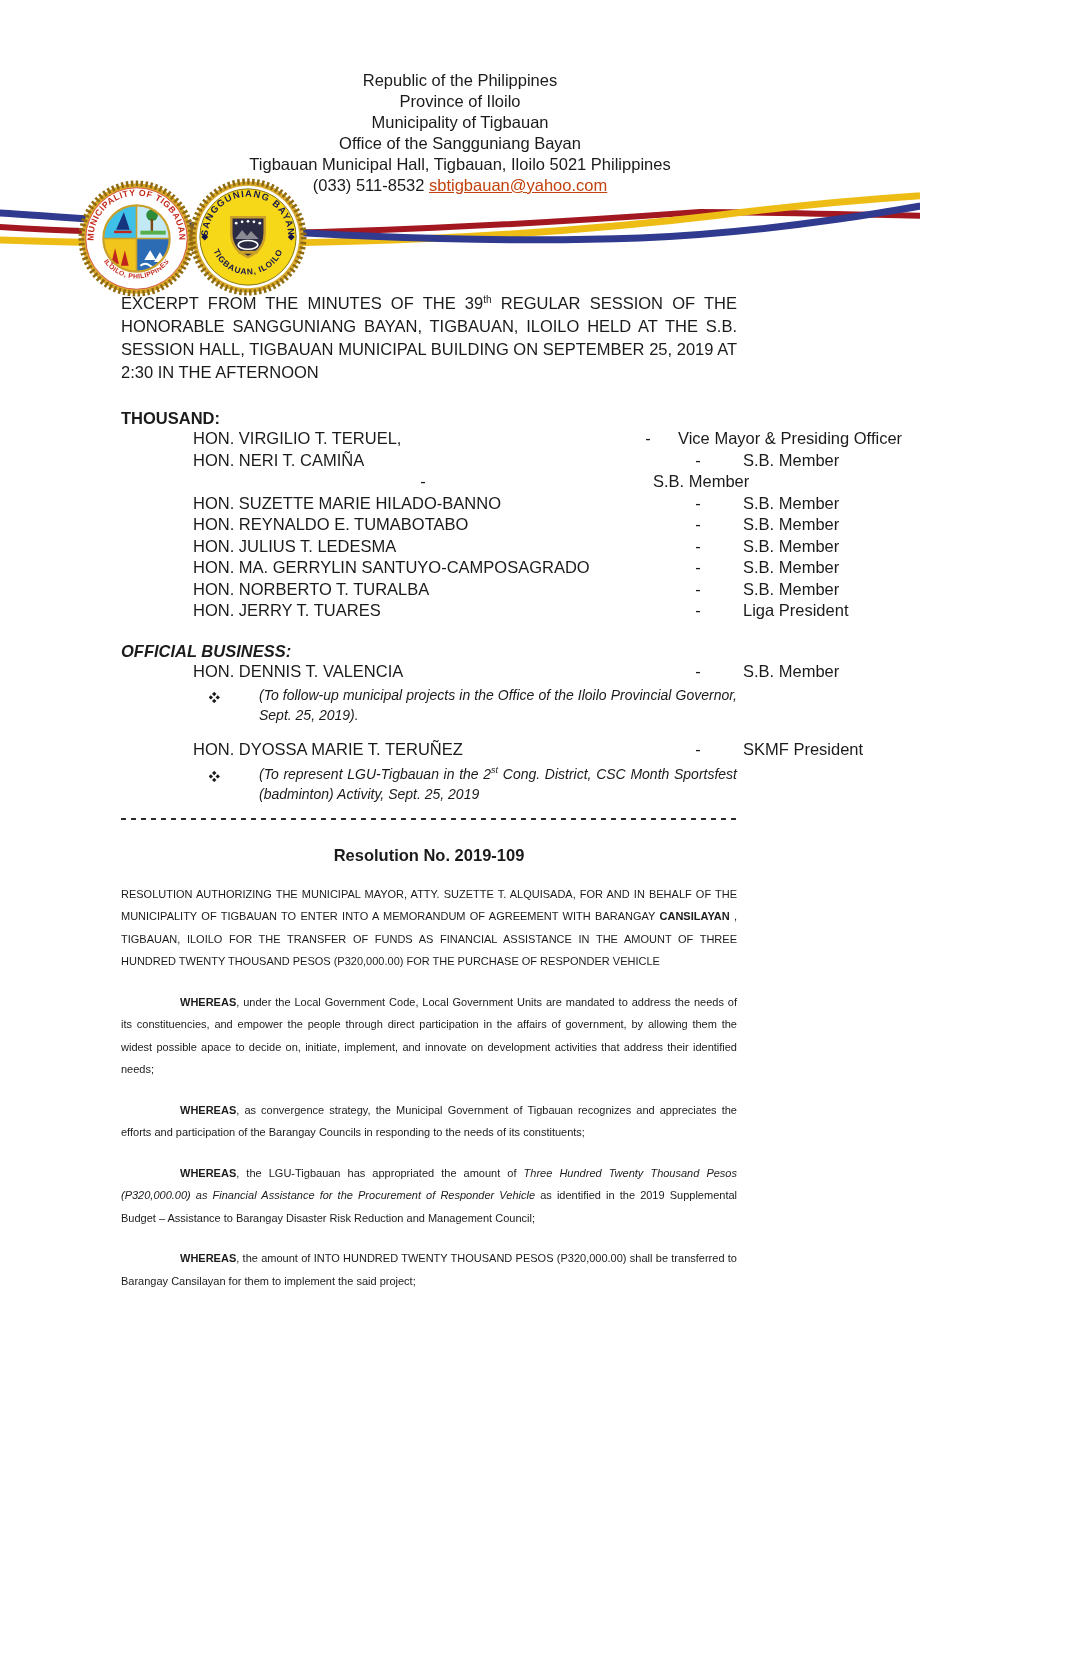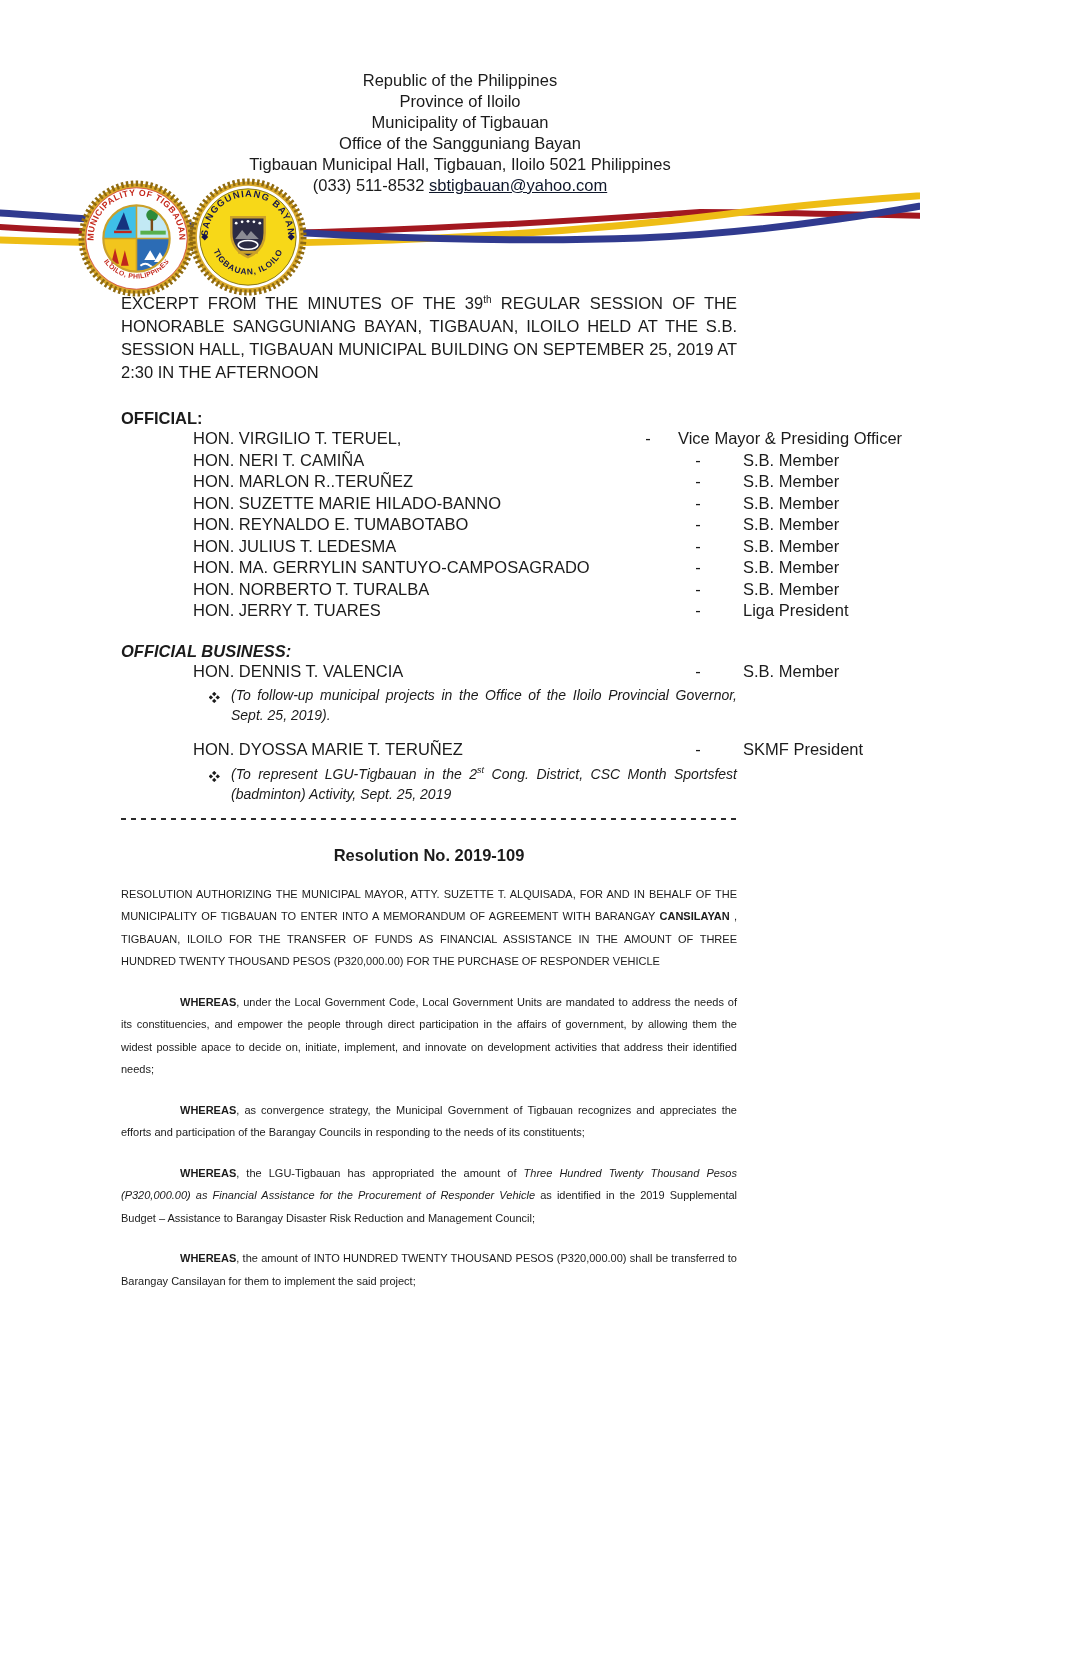--- a/index.html
+++ b/index.html
@@ -9,7 +9,7 @@
   
   .header{padding-top:70px;text-align:center;font-size:16.5px;line-height:21px;position:relative;z-index:3;}
   .header .hline{white-space:nowrap;}
-  .email-link{text-decoration:underline;color:#0f172a;}
+  .email-link{text-decoration:underline;color:#c2410c;}
 
   
   .emblem-layer{position:absolute;top:158px;left:0;width:1088px;height:150px;z-index:1;}

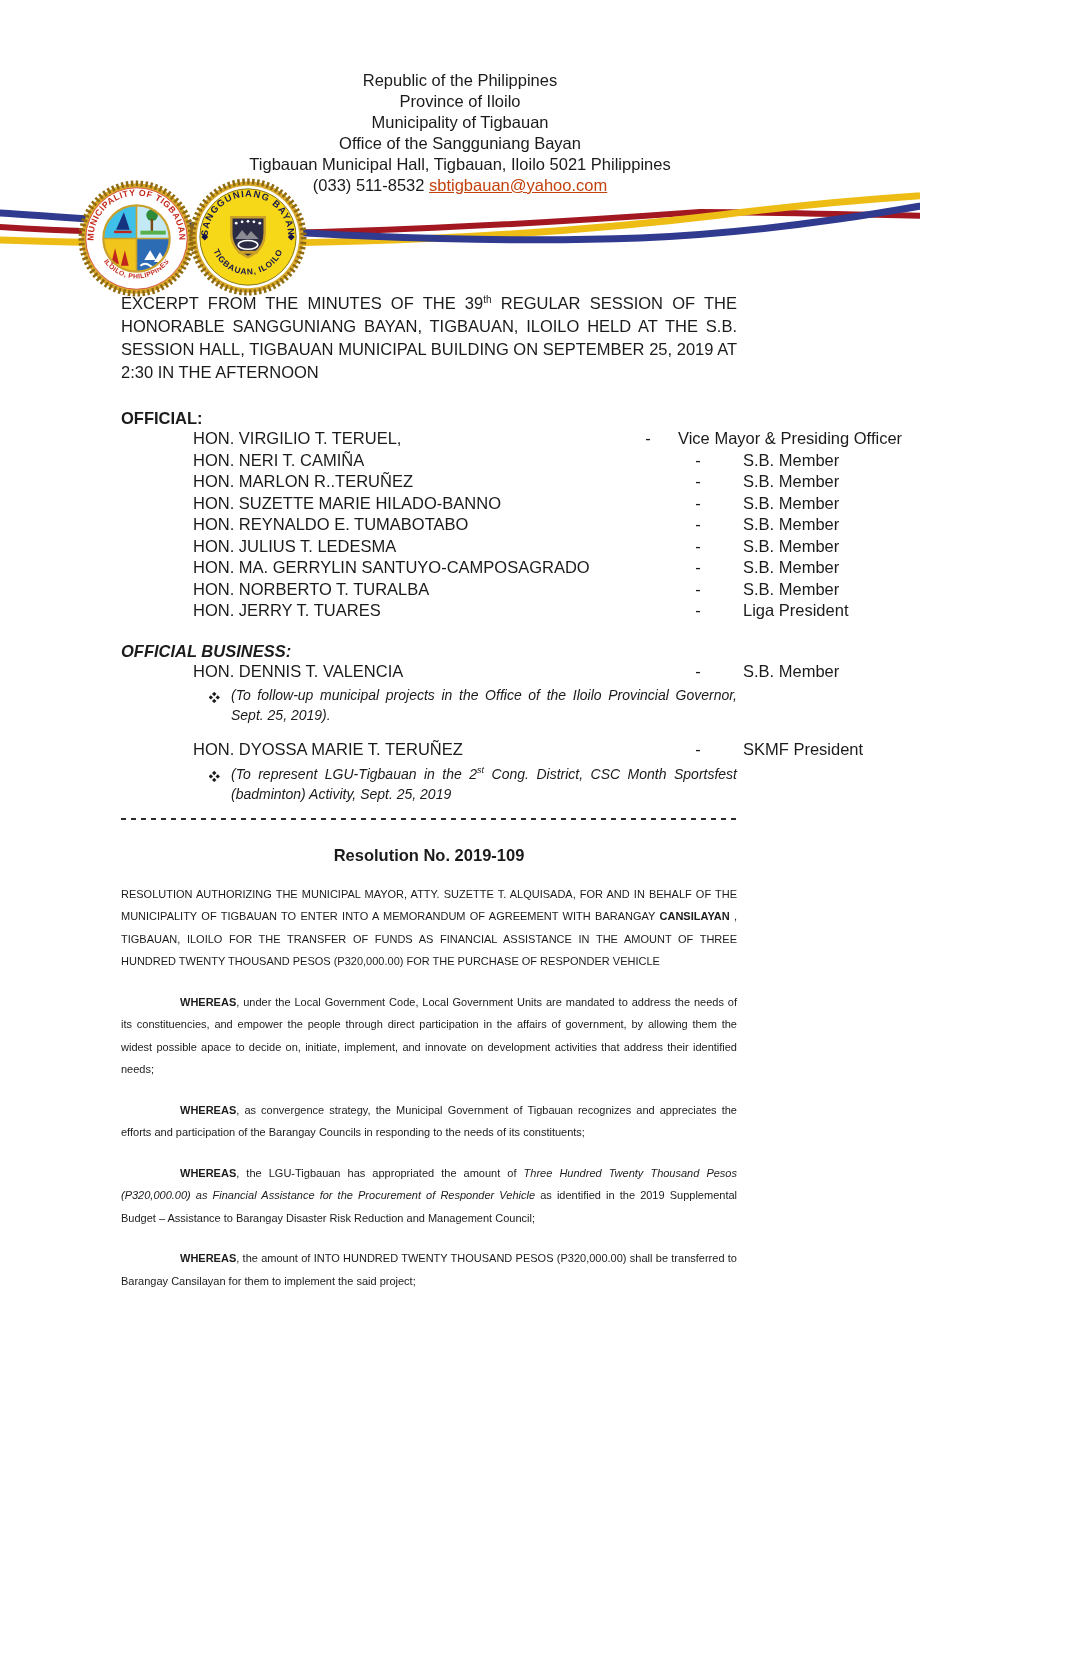--- a/index.html
+++ b/index.html
@@ -139,7 +139,7 @@
 
     <p class="excerpt"><span>EXCERPT FROM THE MINUTES OF THE 39</span><sup class="ord">th</sup><span> REGULAR SESSION OF THE HONORABLE SANGGUNIANG BAYAN, TIGBAUAN, ILOILO HELD AT THE S.B. SESSION HALL, TIGBAUAN MUNICIPAL BUILDING ON SEPTEMBER 25, 2019 AT 2:30 IN THE AFTERNOON</span></p>
 
-    <div class="present-label">OFFICIAL:</div>
+    <div class="present-label">THOUSAND:</div>
 
     <div class="member-row row-first">
       <span class="name-cell">HON. VIRGILIO T. TERUEL,</span>

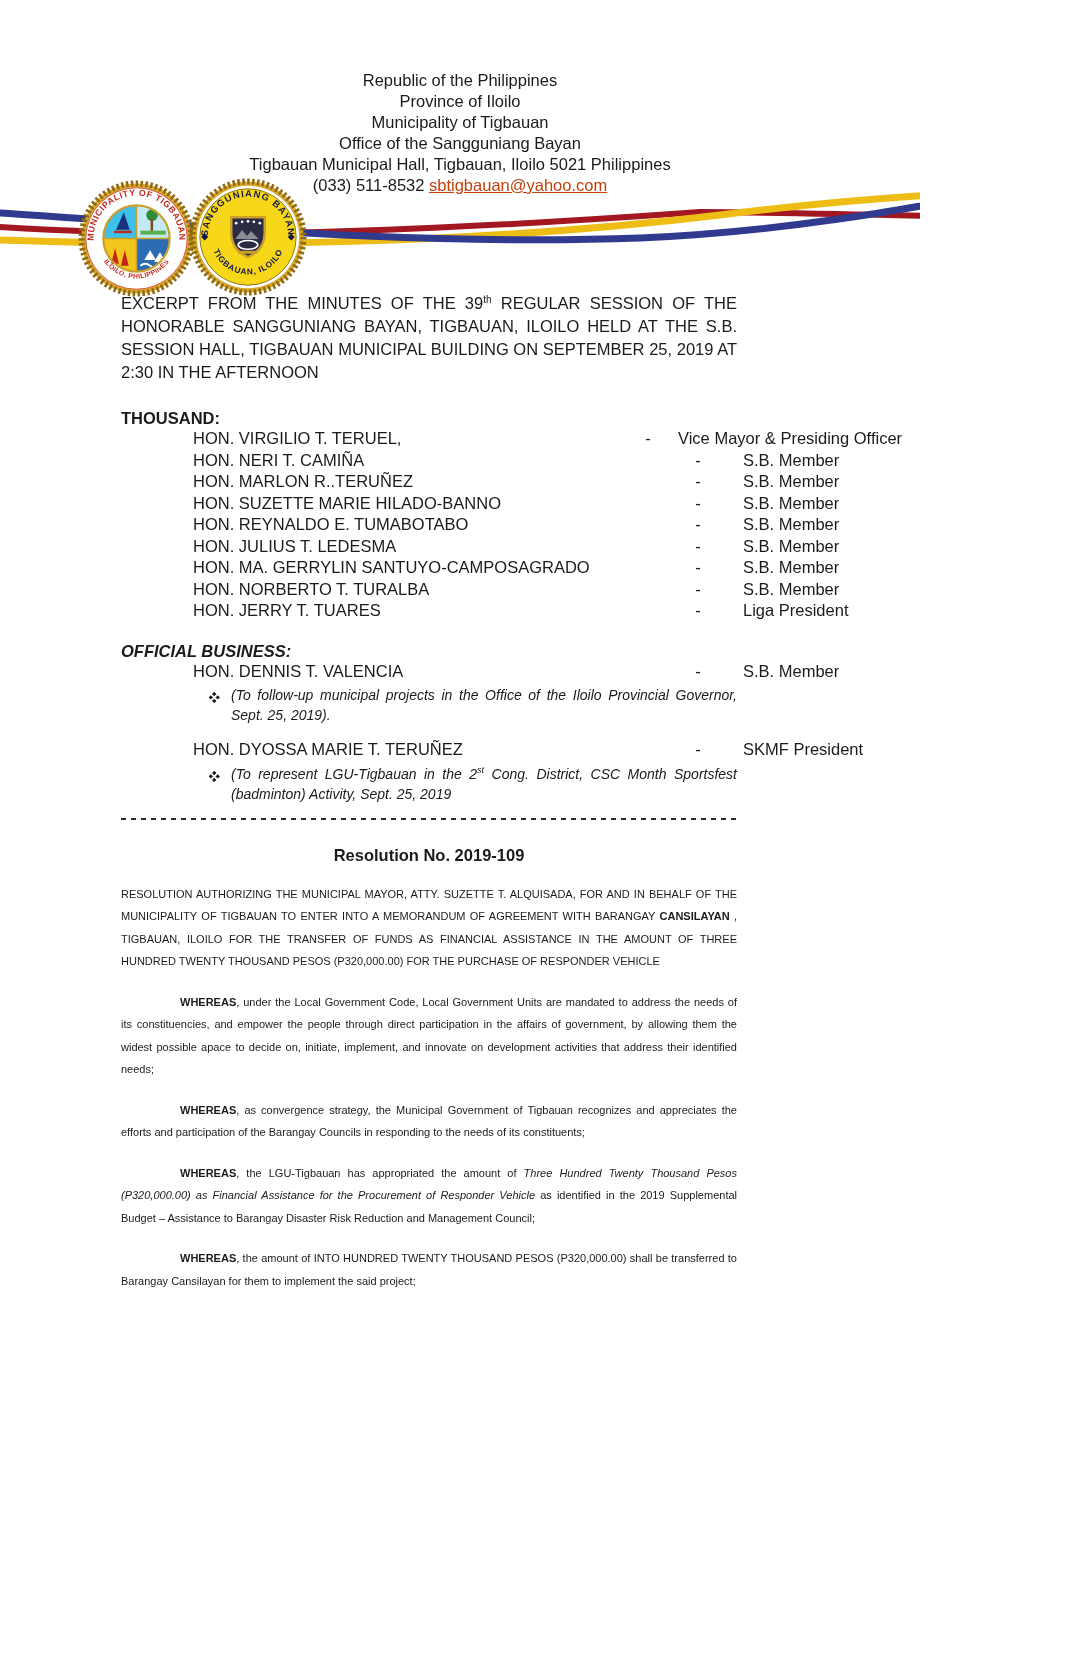--- a/index.html
+++ b/index.html
@@ -152,7 +152,6 @@
       <span class="role-cell">S.B. Member</span>
     </div>
     <div class="member-row">
-      <span class="name-cell">HON. MARLON R..TERUÑEZ</span>
       <span class="dash-cell">-</span>
       <span class="role-cell">S.B. Member</span>
     </div>

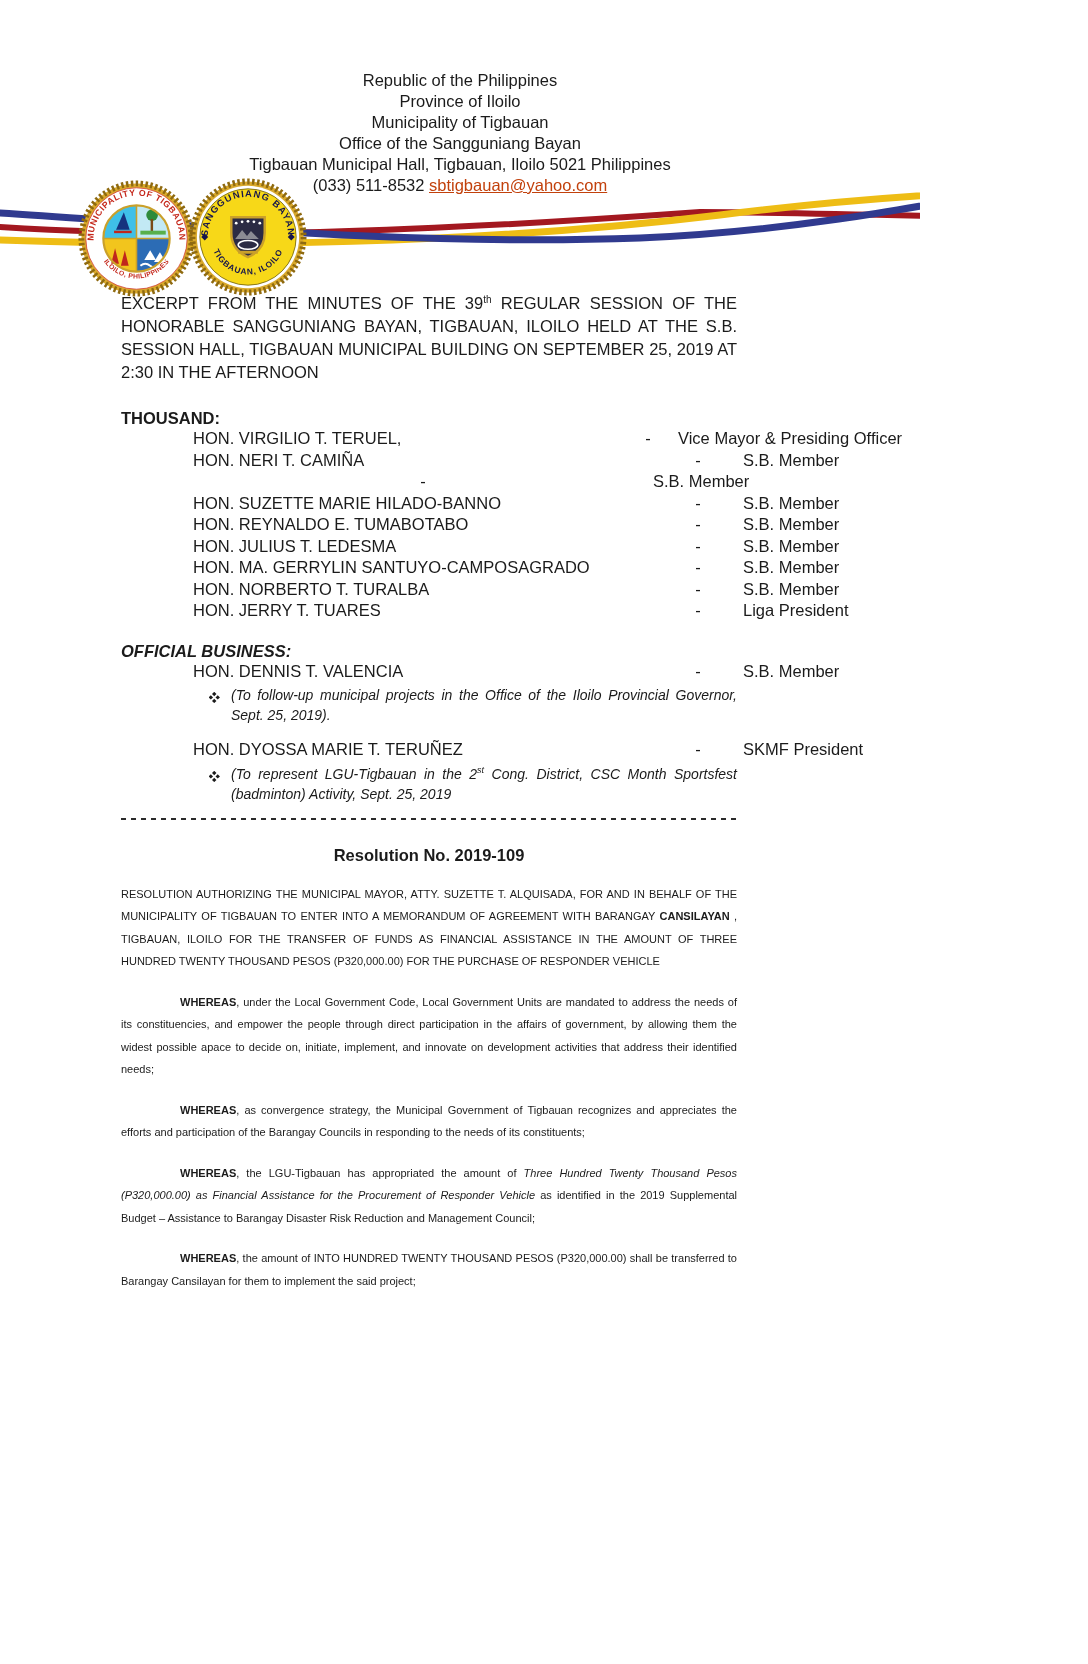--- a/index.html
+++ b/index.html
@@ -33,7 +33,7 @@
   .dash-cell{text-align:center;}
   .role-cell{text-align:center;white-space:nowrap;}
 
-  .note{display:flex;padding-left:88px;margin:3px 0 14px 0;font-style:italic;font-size:14px;line-height:20px;}
+  .note{display:flex;padding-left:88px;margin:3px 0 14px 0;font-style:italic;font-size:14px;line-height:20px;gap:28px;}
   .note .marker{flex:0 0 22px;padding-top:3px;}
   .note .ntext{flex:1;text-align:justify;}
   sup.st{font-size:9px;vertical-align:super;line-height:0;}

